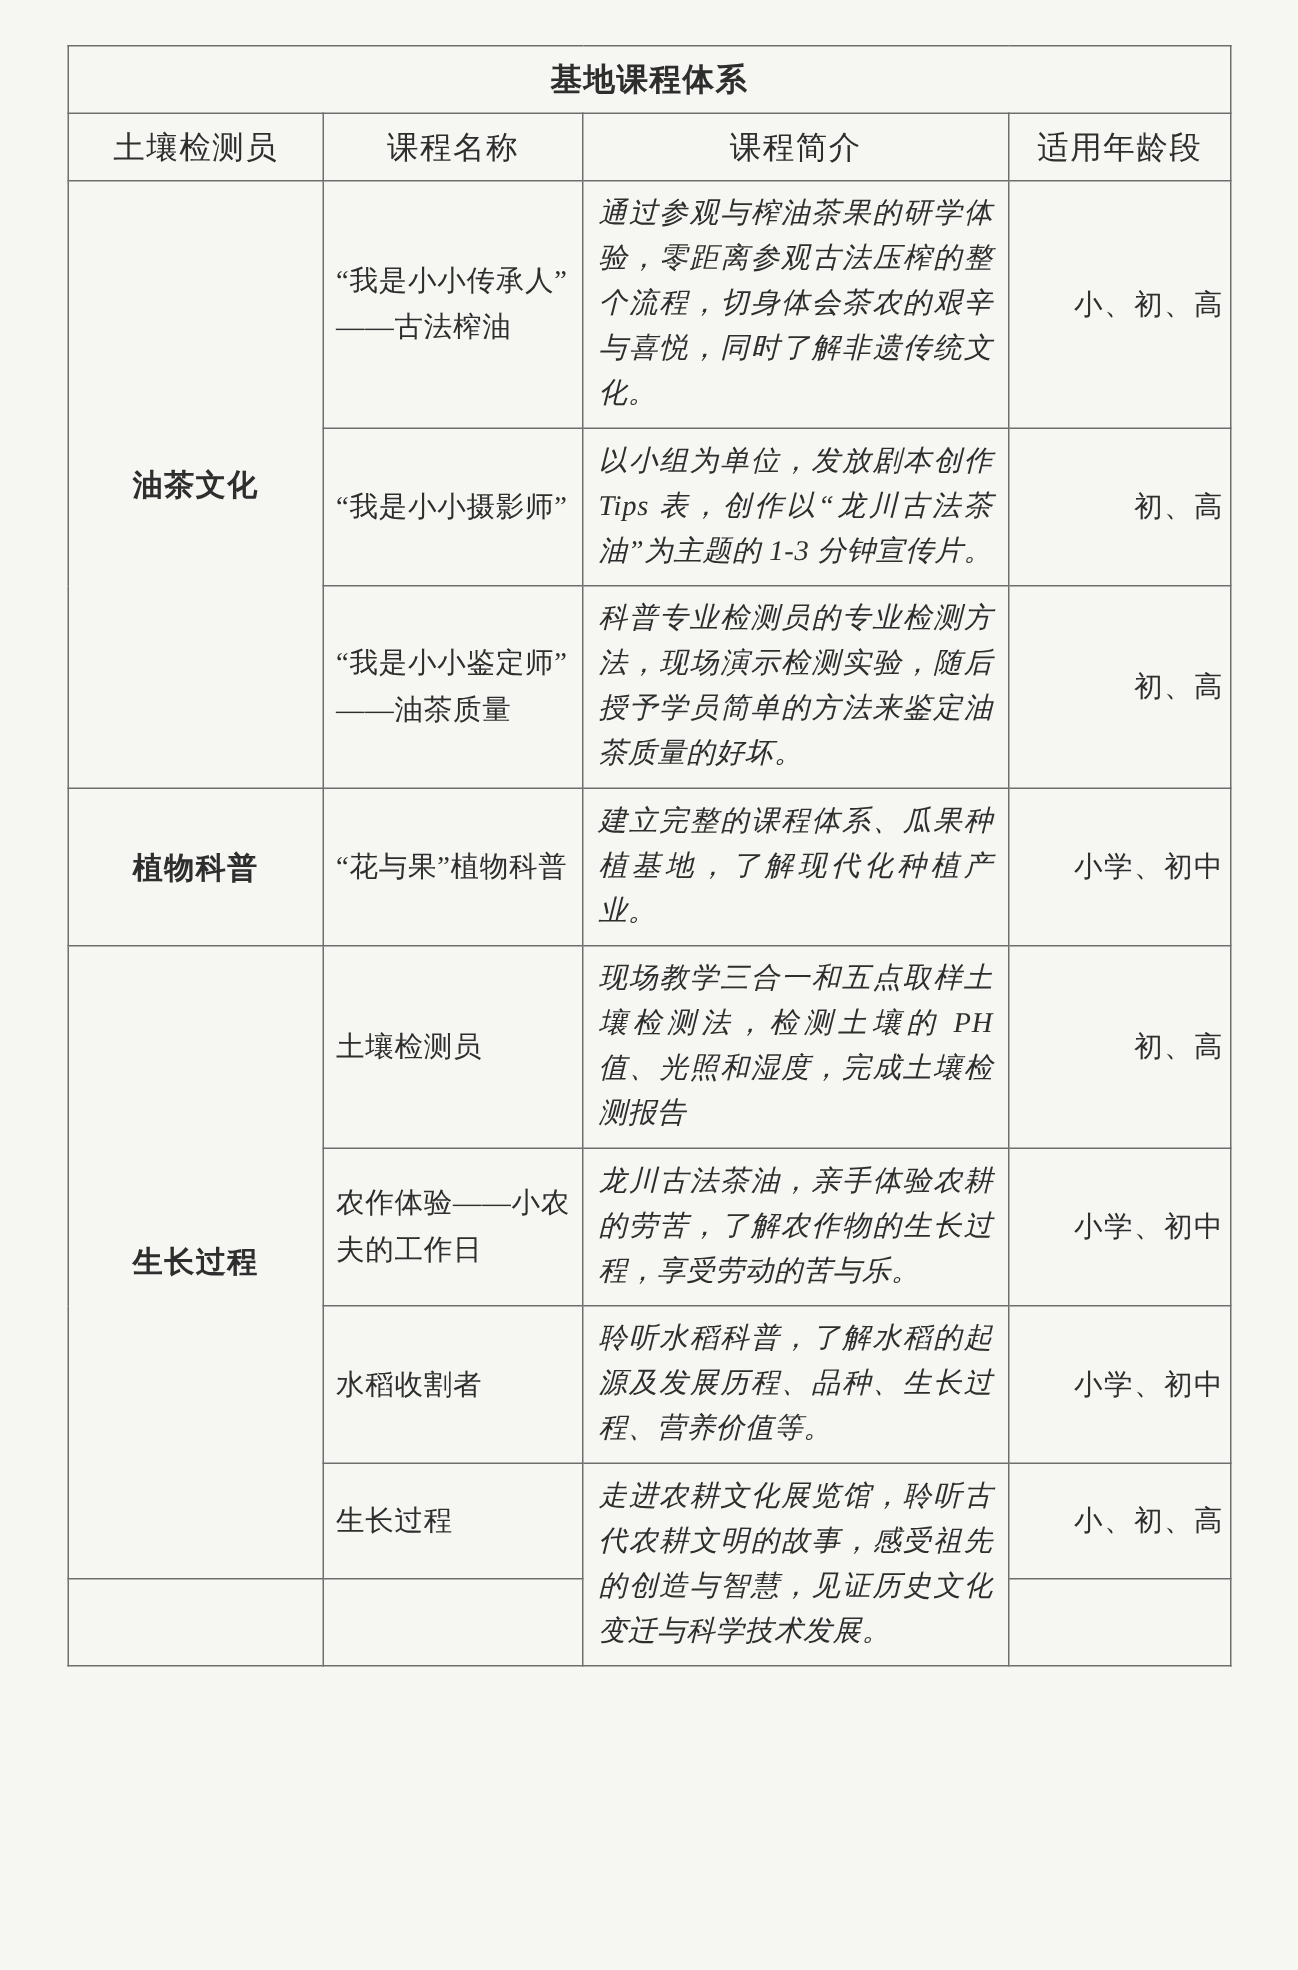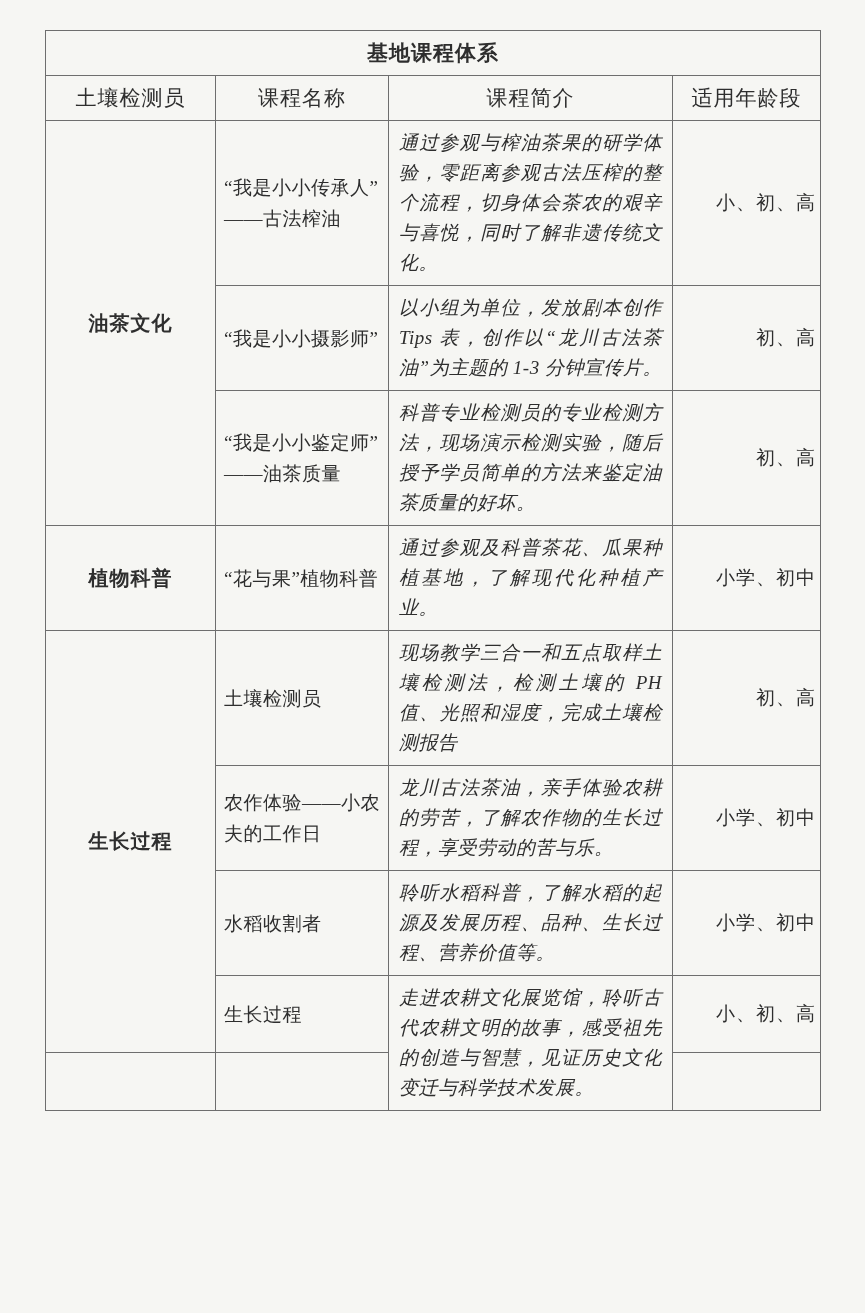--- a/index.html
+++ b/index.html
@@ -142,7 +142,7 @@
         <tr>
           <td class="theme">植物科普</td>
           <td class="course">“花与果”植物科普</td>
-          <td class="desc">通过参观及科普茶花、瓜果种植基地，了解现代化种植产业。</td>
+          <td class="desc">建立完整的课程体系、瓜果种植基地，了解现代化种植产业。</td>
           <td class="age">小学、初中</td>
         </tr>
         <tr>

